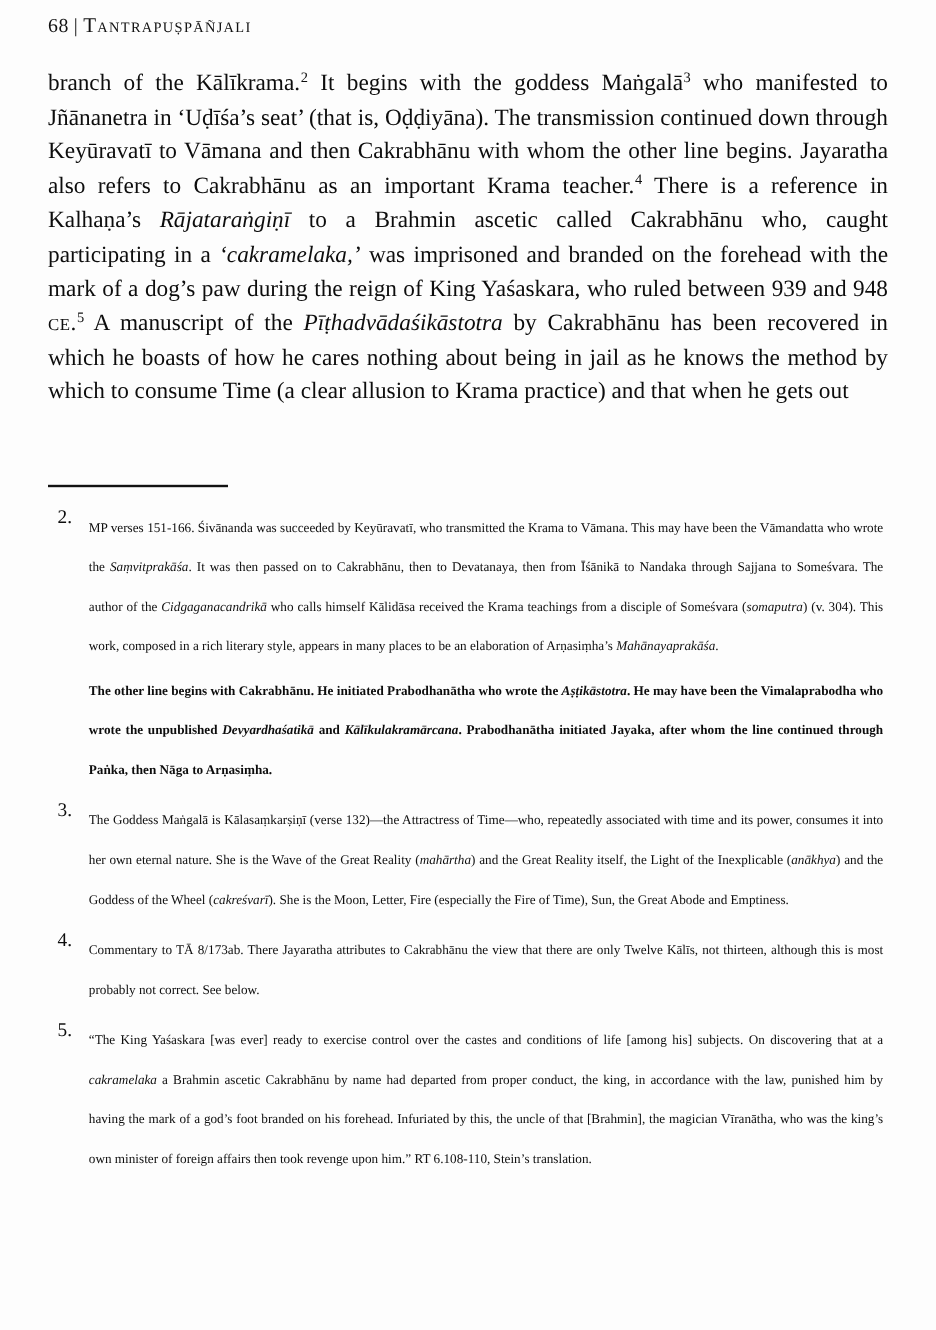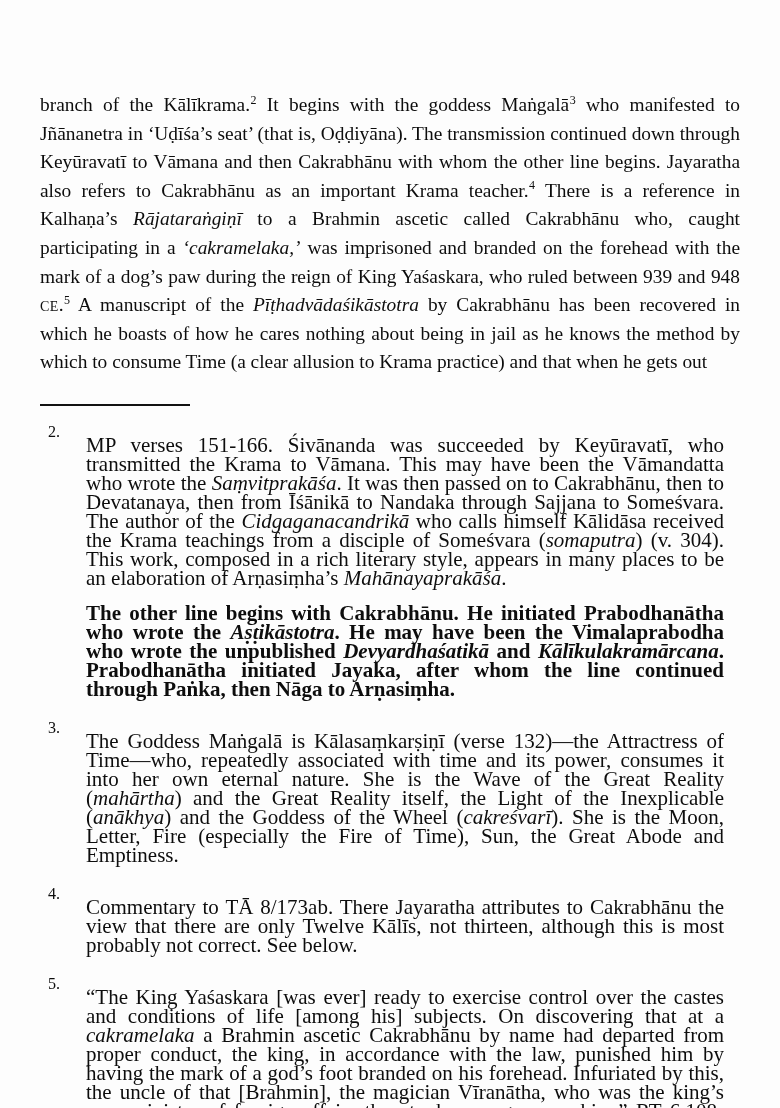--- a/index.html
+++ b/index.html
@@ -135,6 +135,9 @@
 
 <div class="page">
 
+  <div class="running-head">
+    <span class="folio">68</span><span class="sep">|</span><span class="booktitle">Tantrapuṣpāñjali</span>
+  </div>
 
   <div class="body-block">
     <p><span>branch of the Kālīkrama.</span><sup class="fn">2</sup><span> It begins with the goddess Maṅgalā</span><sup class="fn">3</sup><span> who manifested to Jñānanetra in ‘Uḍīśa’s seat’ (that is, Oḍḍiyāna). The transmission continued down through Keyūravatī to Vāmana and then Cakrabhānu with whom the other line begins. Jayaratha also refers to Cakrabhānu as an important Krama teacher.</span><sup class="fn">4</sup><span> There is a reference in Kalhaṇa’s </span><span class="it">Rājataraṅgiṇī</span><span> to a Brahmin ascetic called Cakrabhānu who, caught participating in a </span><span class="it">‘cakramelaka,’</span><span> was imprisoned and branded on the forehead with the mark of a dog’s paw during the reign of King Yaśaskara, who ruled between 939 and 948 </span><span class="sc">ce</span><span>.</span><sup class="fn">5</sup><span> A manuscript of the </span><span class="it">Pīṭhadvādaśikāstotra</span><span> by Cakrabhānu has been recovered in which he boasts of how he cares nothing about being in jail as he knows the method by which to consume Time (a clear allusion to Krama practice) and that when he gets out</span></p>

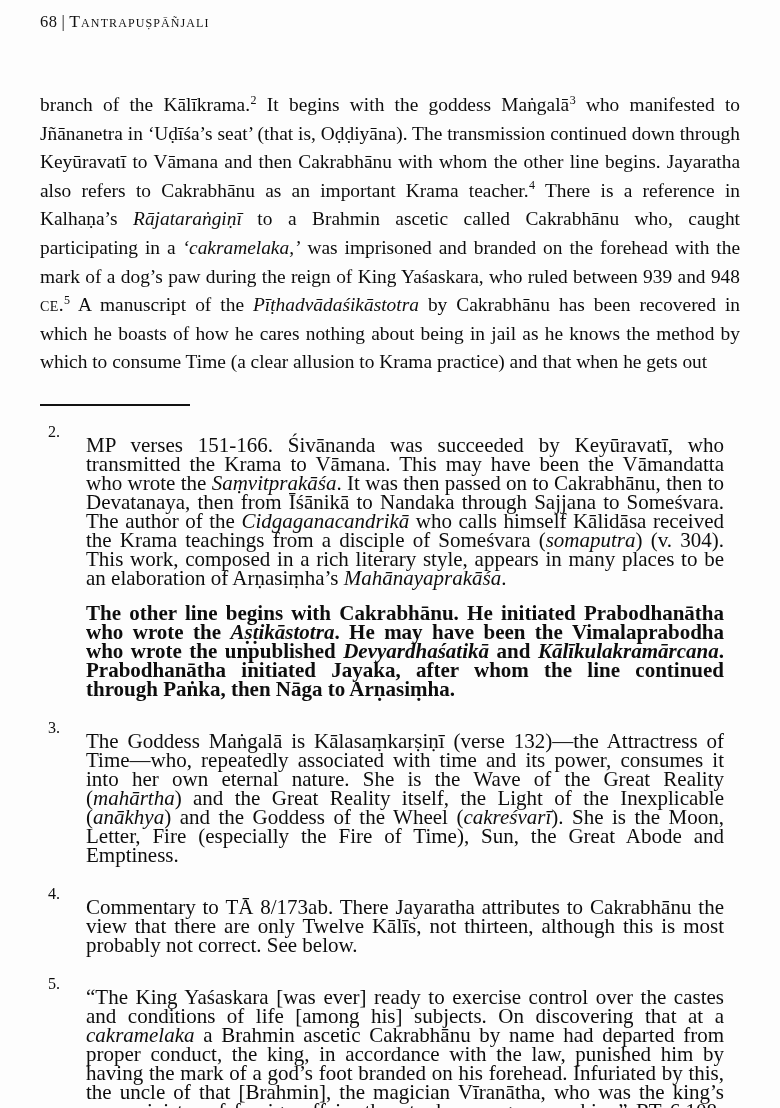--- a/index.html
+++ b/index.html
@@ -57,7 +57,6 @@
     left: 40px;
     top: 56px;
     width: 700px;
-    margin-top: 35px;
   }
   .body-block p {
     margin: 0;

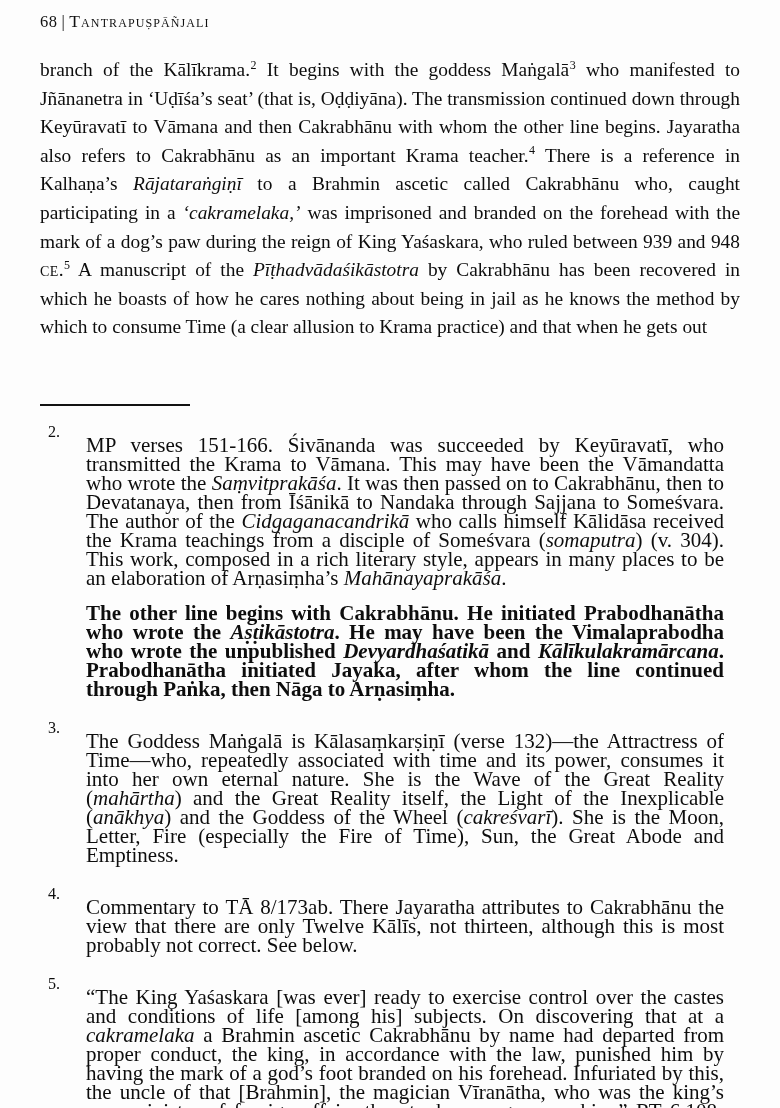--- a/index.html
+++ b/index.html
@@ -119,9 +119,9 @@
     min-width: 0;
   }
   .note-body p {
-    margin: 16px;
-    font-size: 21px;
-    line-height: 19px;
+    margin: 4px;
+    font-size: 11px;
+    line-height: 33px;
     text-align: justify;
     text-justify: inter-word;
     hyphens: none;

